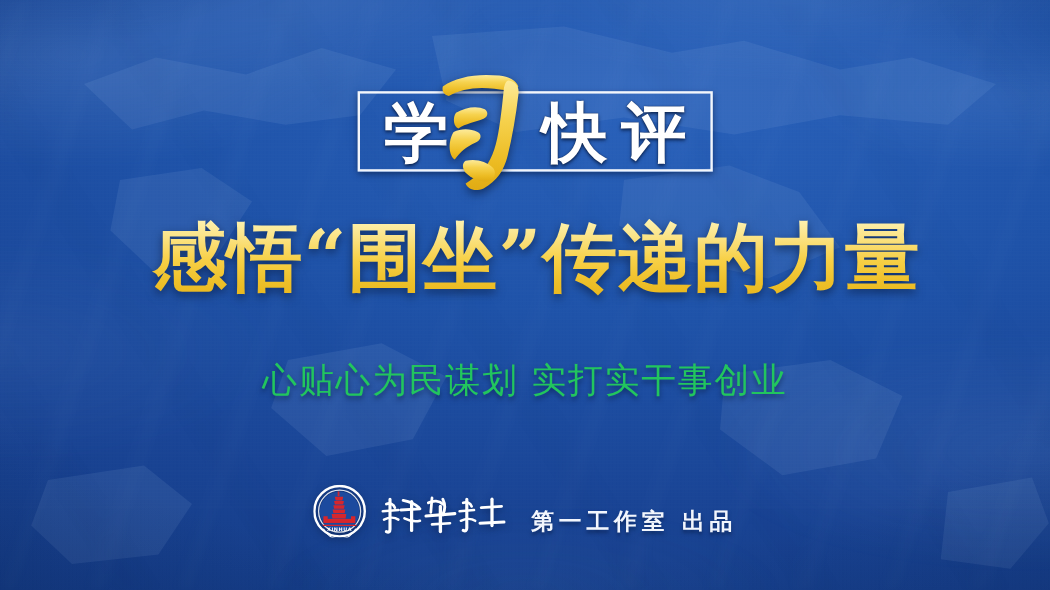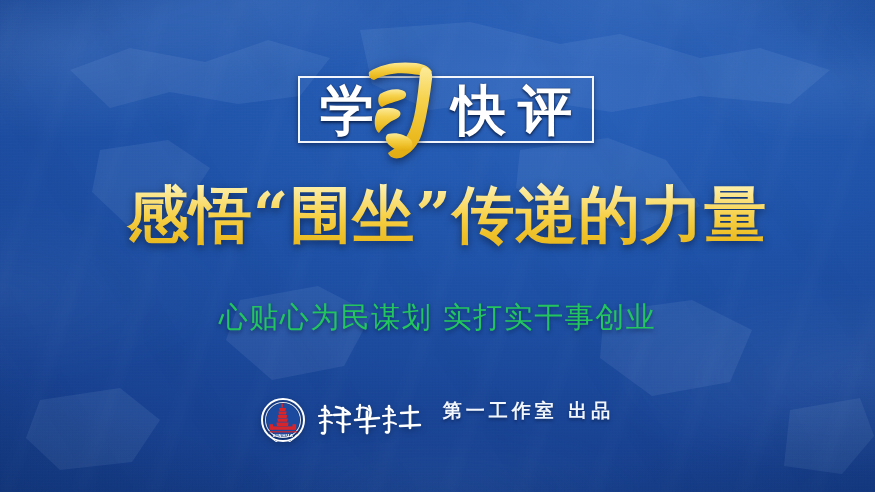--- a/index.html
+++ b/index.html
@@ -172,7 +172,7 @@
     top: 398px;
     height: 50px;
     display: flex;
-    align-items: flex-start;
+    align-items: flex-end;
     justify-content: center;
     gap: 11px;
   }

